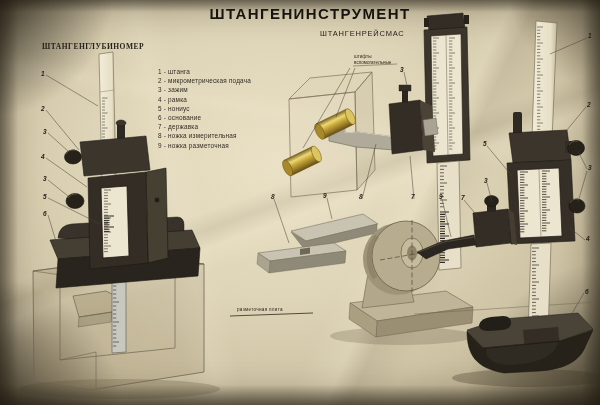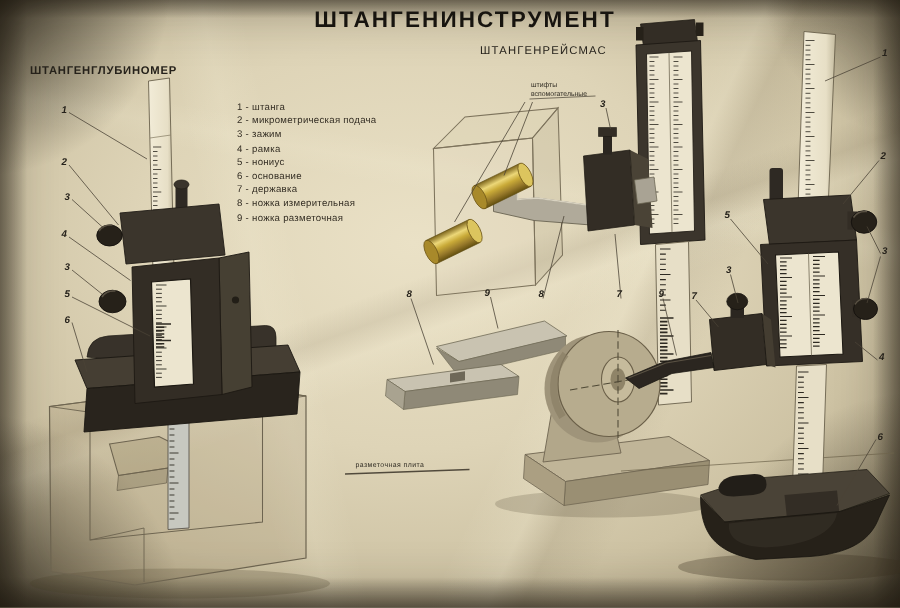--- a/index.html
+++ b/index.html
@@ -26,7 +26,7 @@
   .art{position:absolute;left:0;top:0;}
   .t{position:absolute;white-space:nowrap;color:#1d1a14;}
   .title{left:310px;top:5px;transform:translateX(-50%);font-size:15px;font-weight:700;letter-spacing:1.4px;color:#17140f;}
-  .lblA{left:20px;top:42px;font-size:7.5px;font-weight:700;letter-spacing:0.5px;color:#26221b;}
+  .lblA{left:42px;top:42px;font-size:7.5px;font-weight:700;letter-spacing:0.5px;color:#26221b;font-family:Liberation Serif, serif;}
   .lblB{left:320px;top:29px;font-size:7.5px;font-weight:400;letter-spacing:0.8px;color:#26221b;}
   .legend{position:absolute;left:158px;top:67px;font-size:6.4px;line-height:9.2px;letter-spacing:0.2px;color:#332d23;}
   .ann{position:absolute;font-size:4.6px;line-height:5.6px;color:#2e2a21;}

